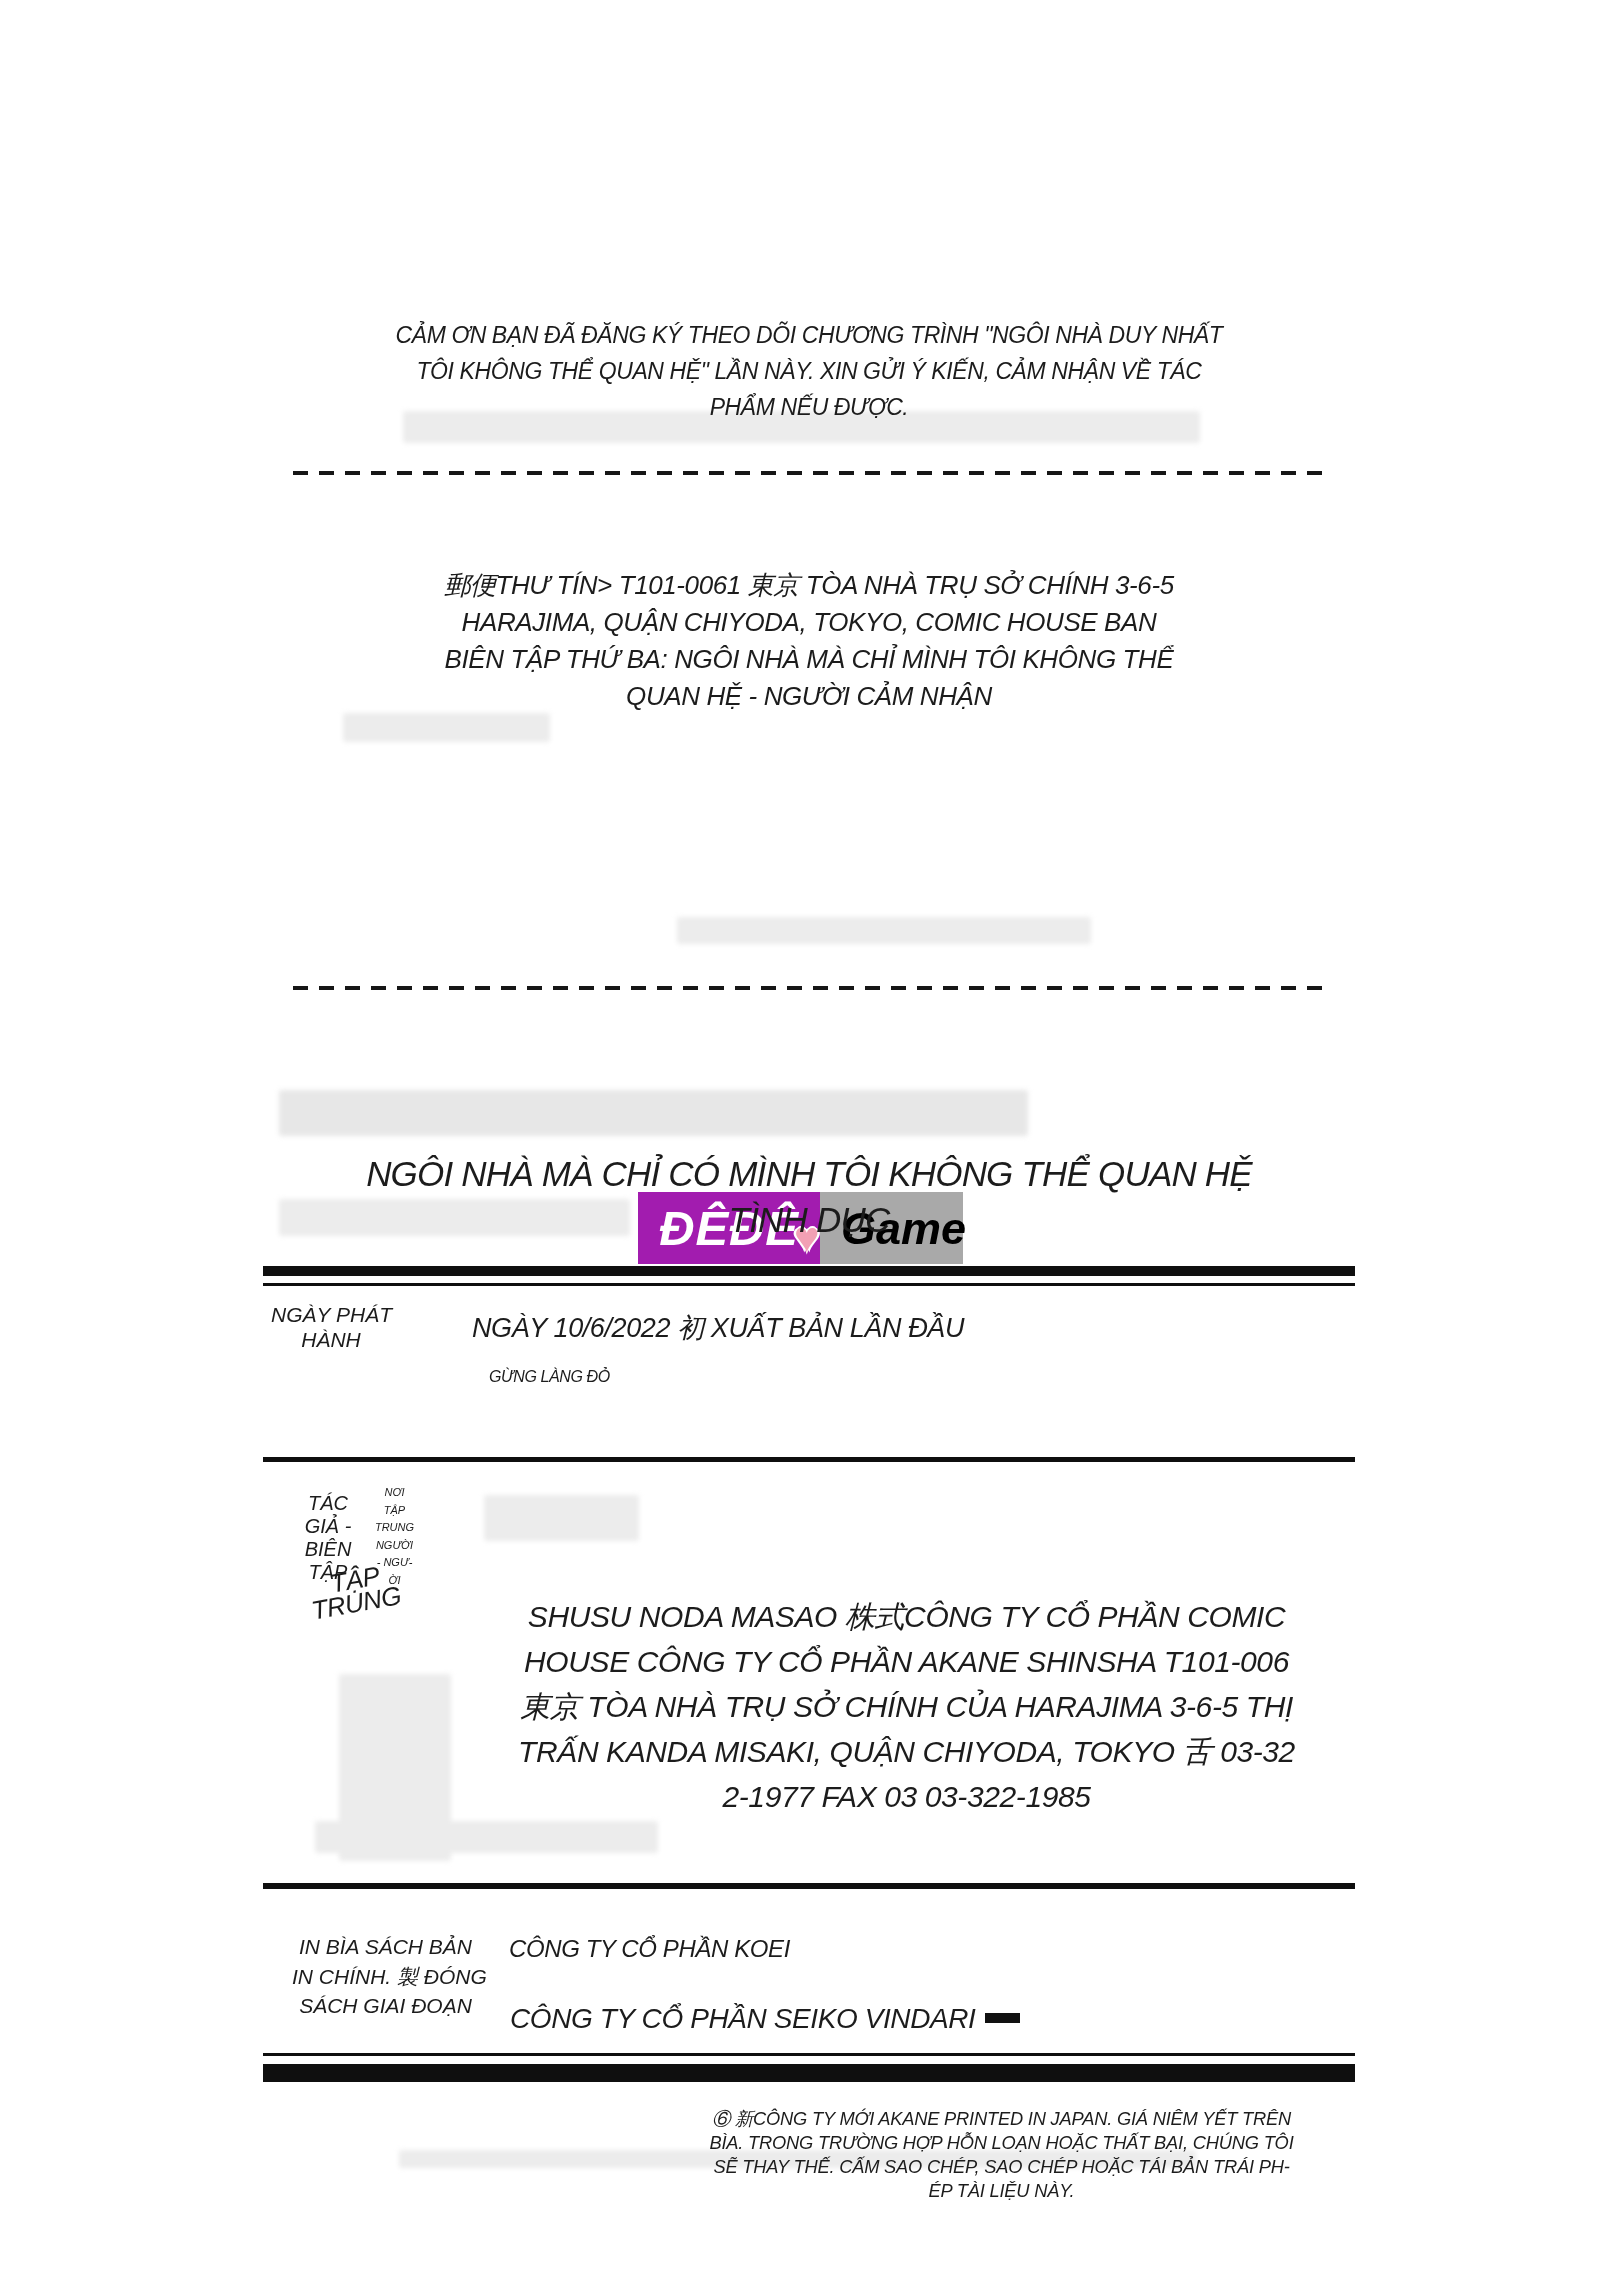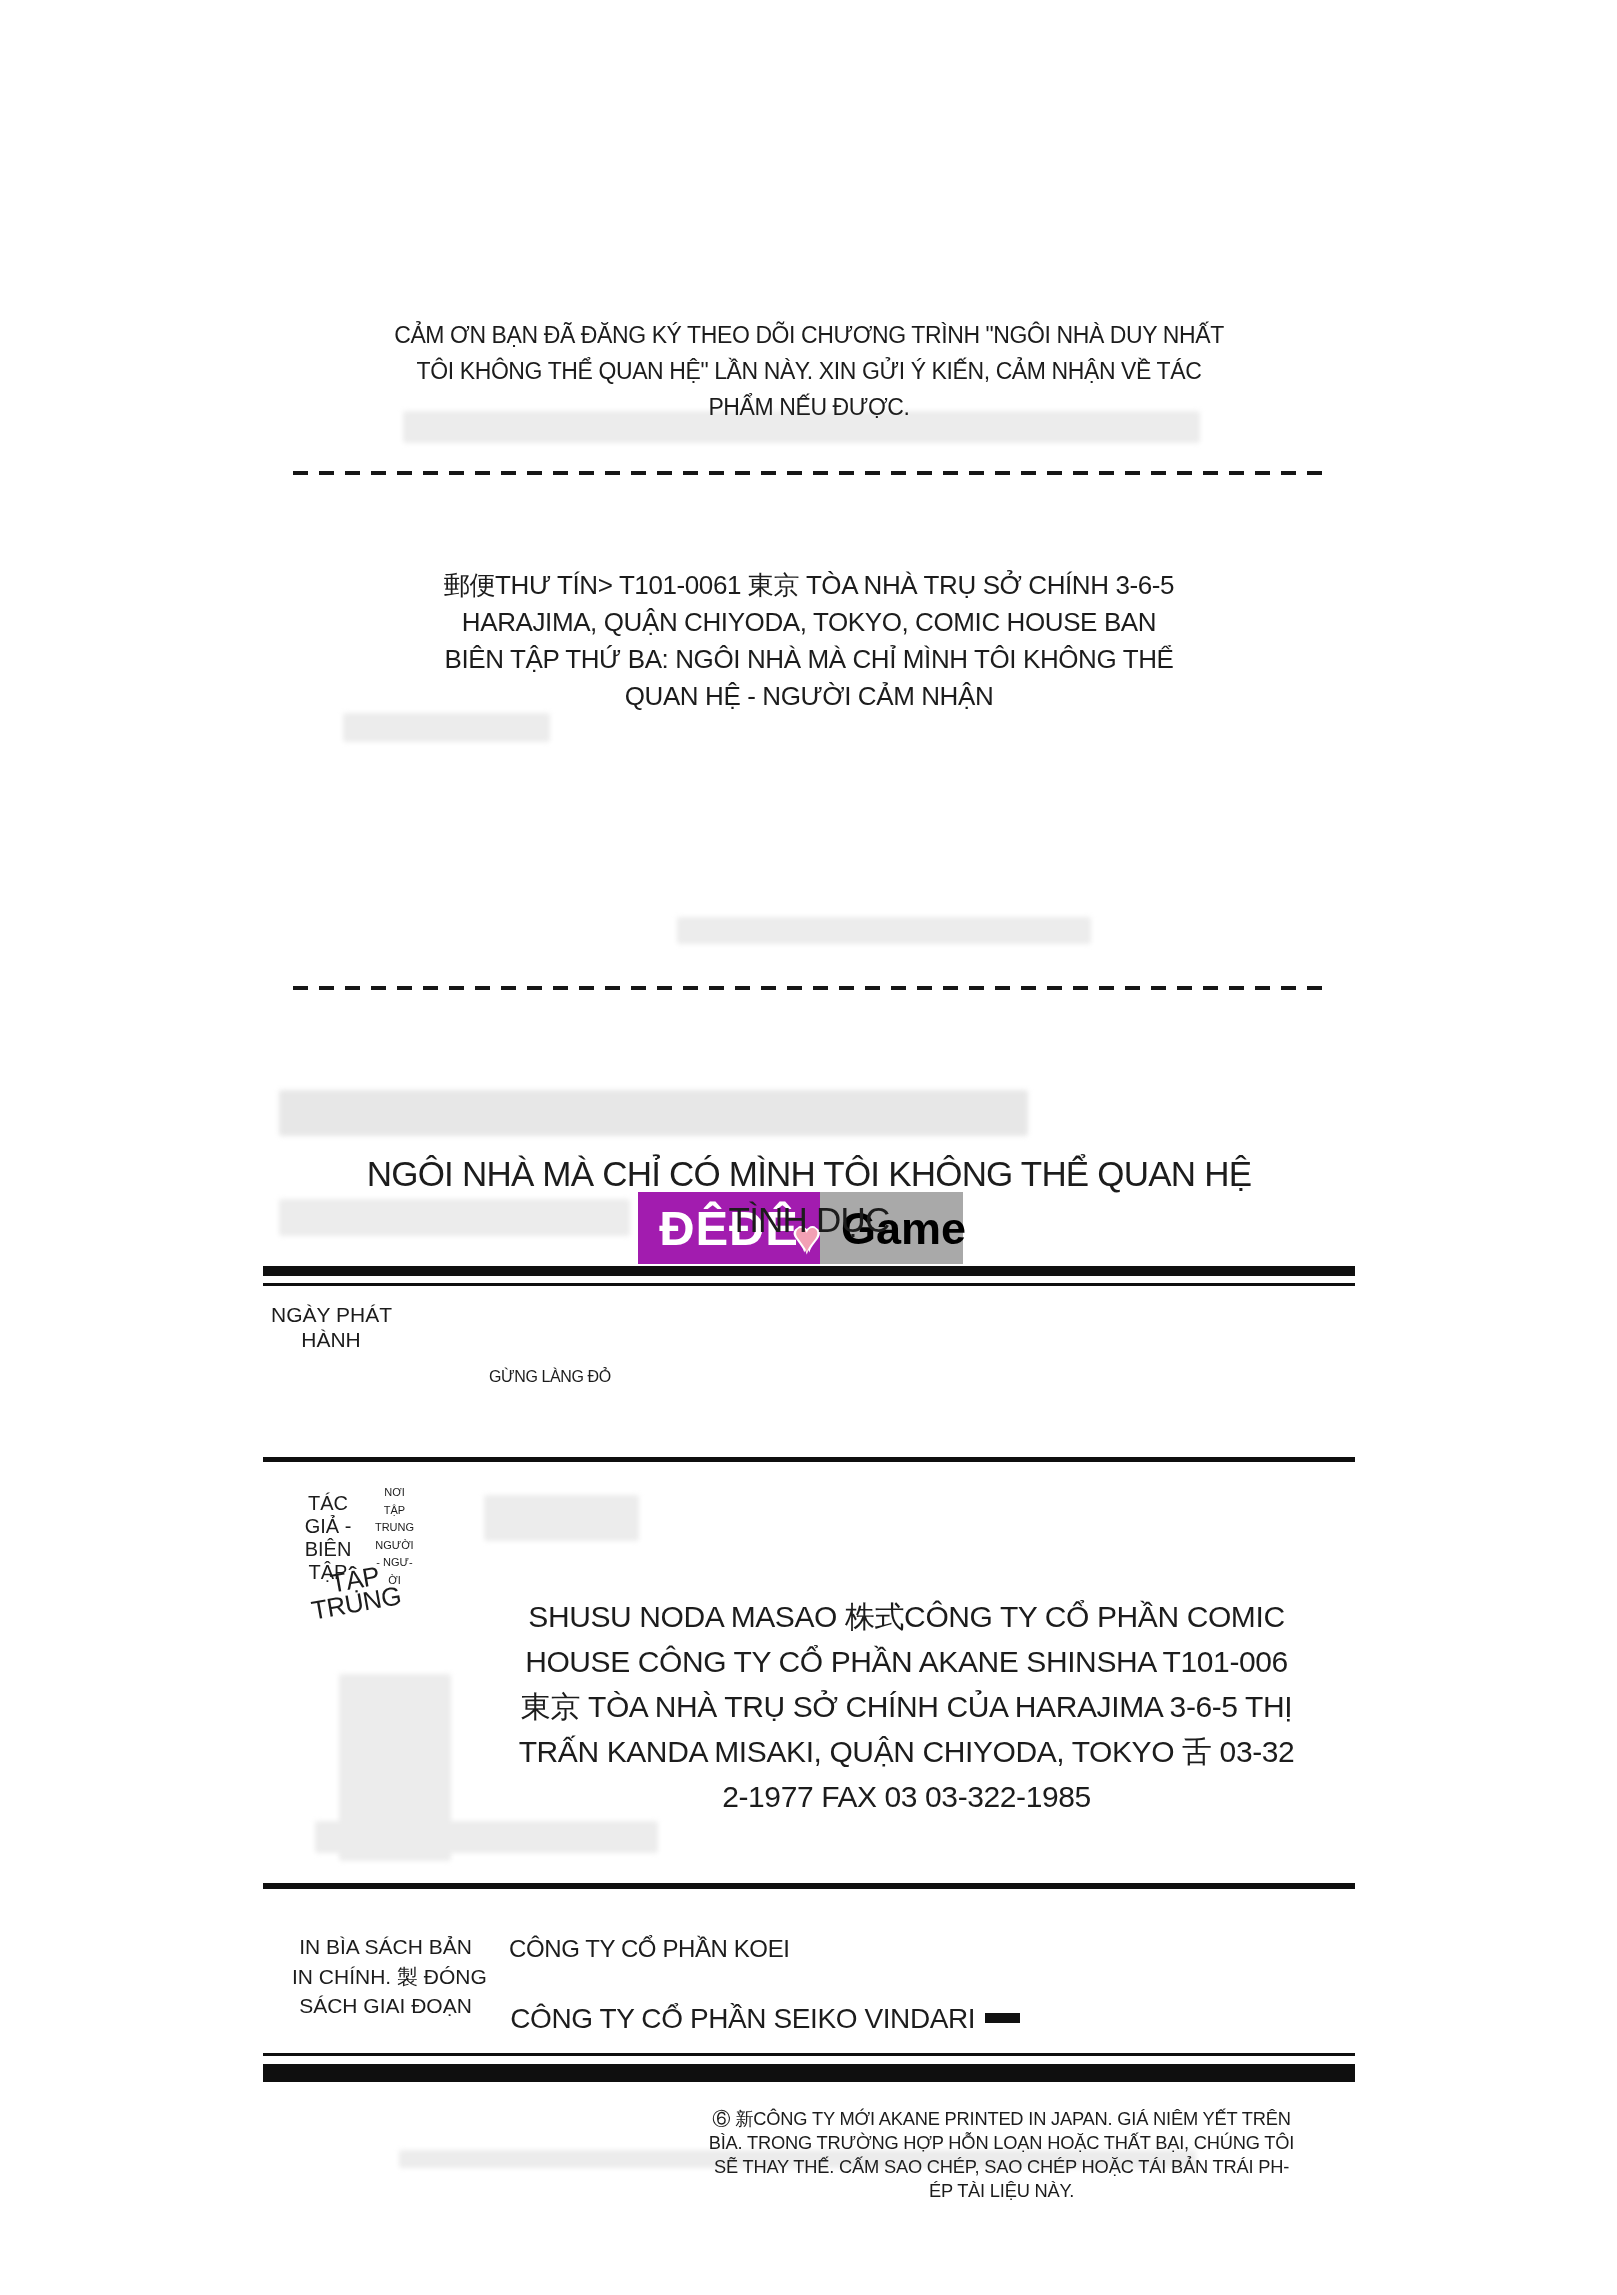--- a/index.html
+++ b/index.html
@@ -10,6 +10,7 @@
     font-family:"Liberation Sans", sans-serif;
     color:#1c1c1c;
     overflow:hidden;
+    font-style:italic;
   }
   .abs{position:absolute;}
   .ctr{text-align:center;}

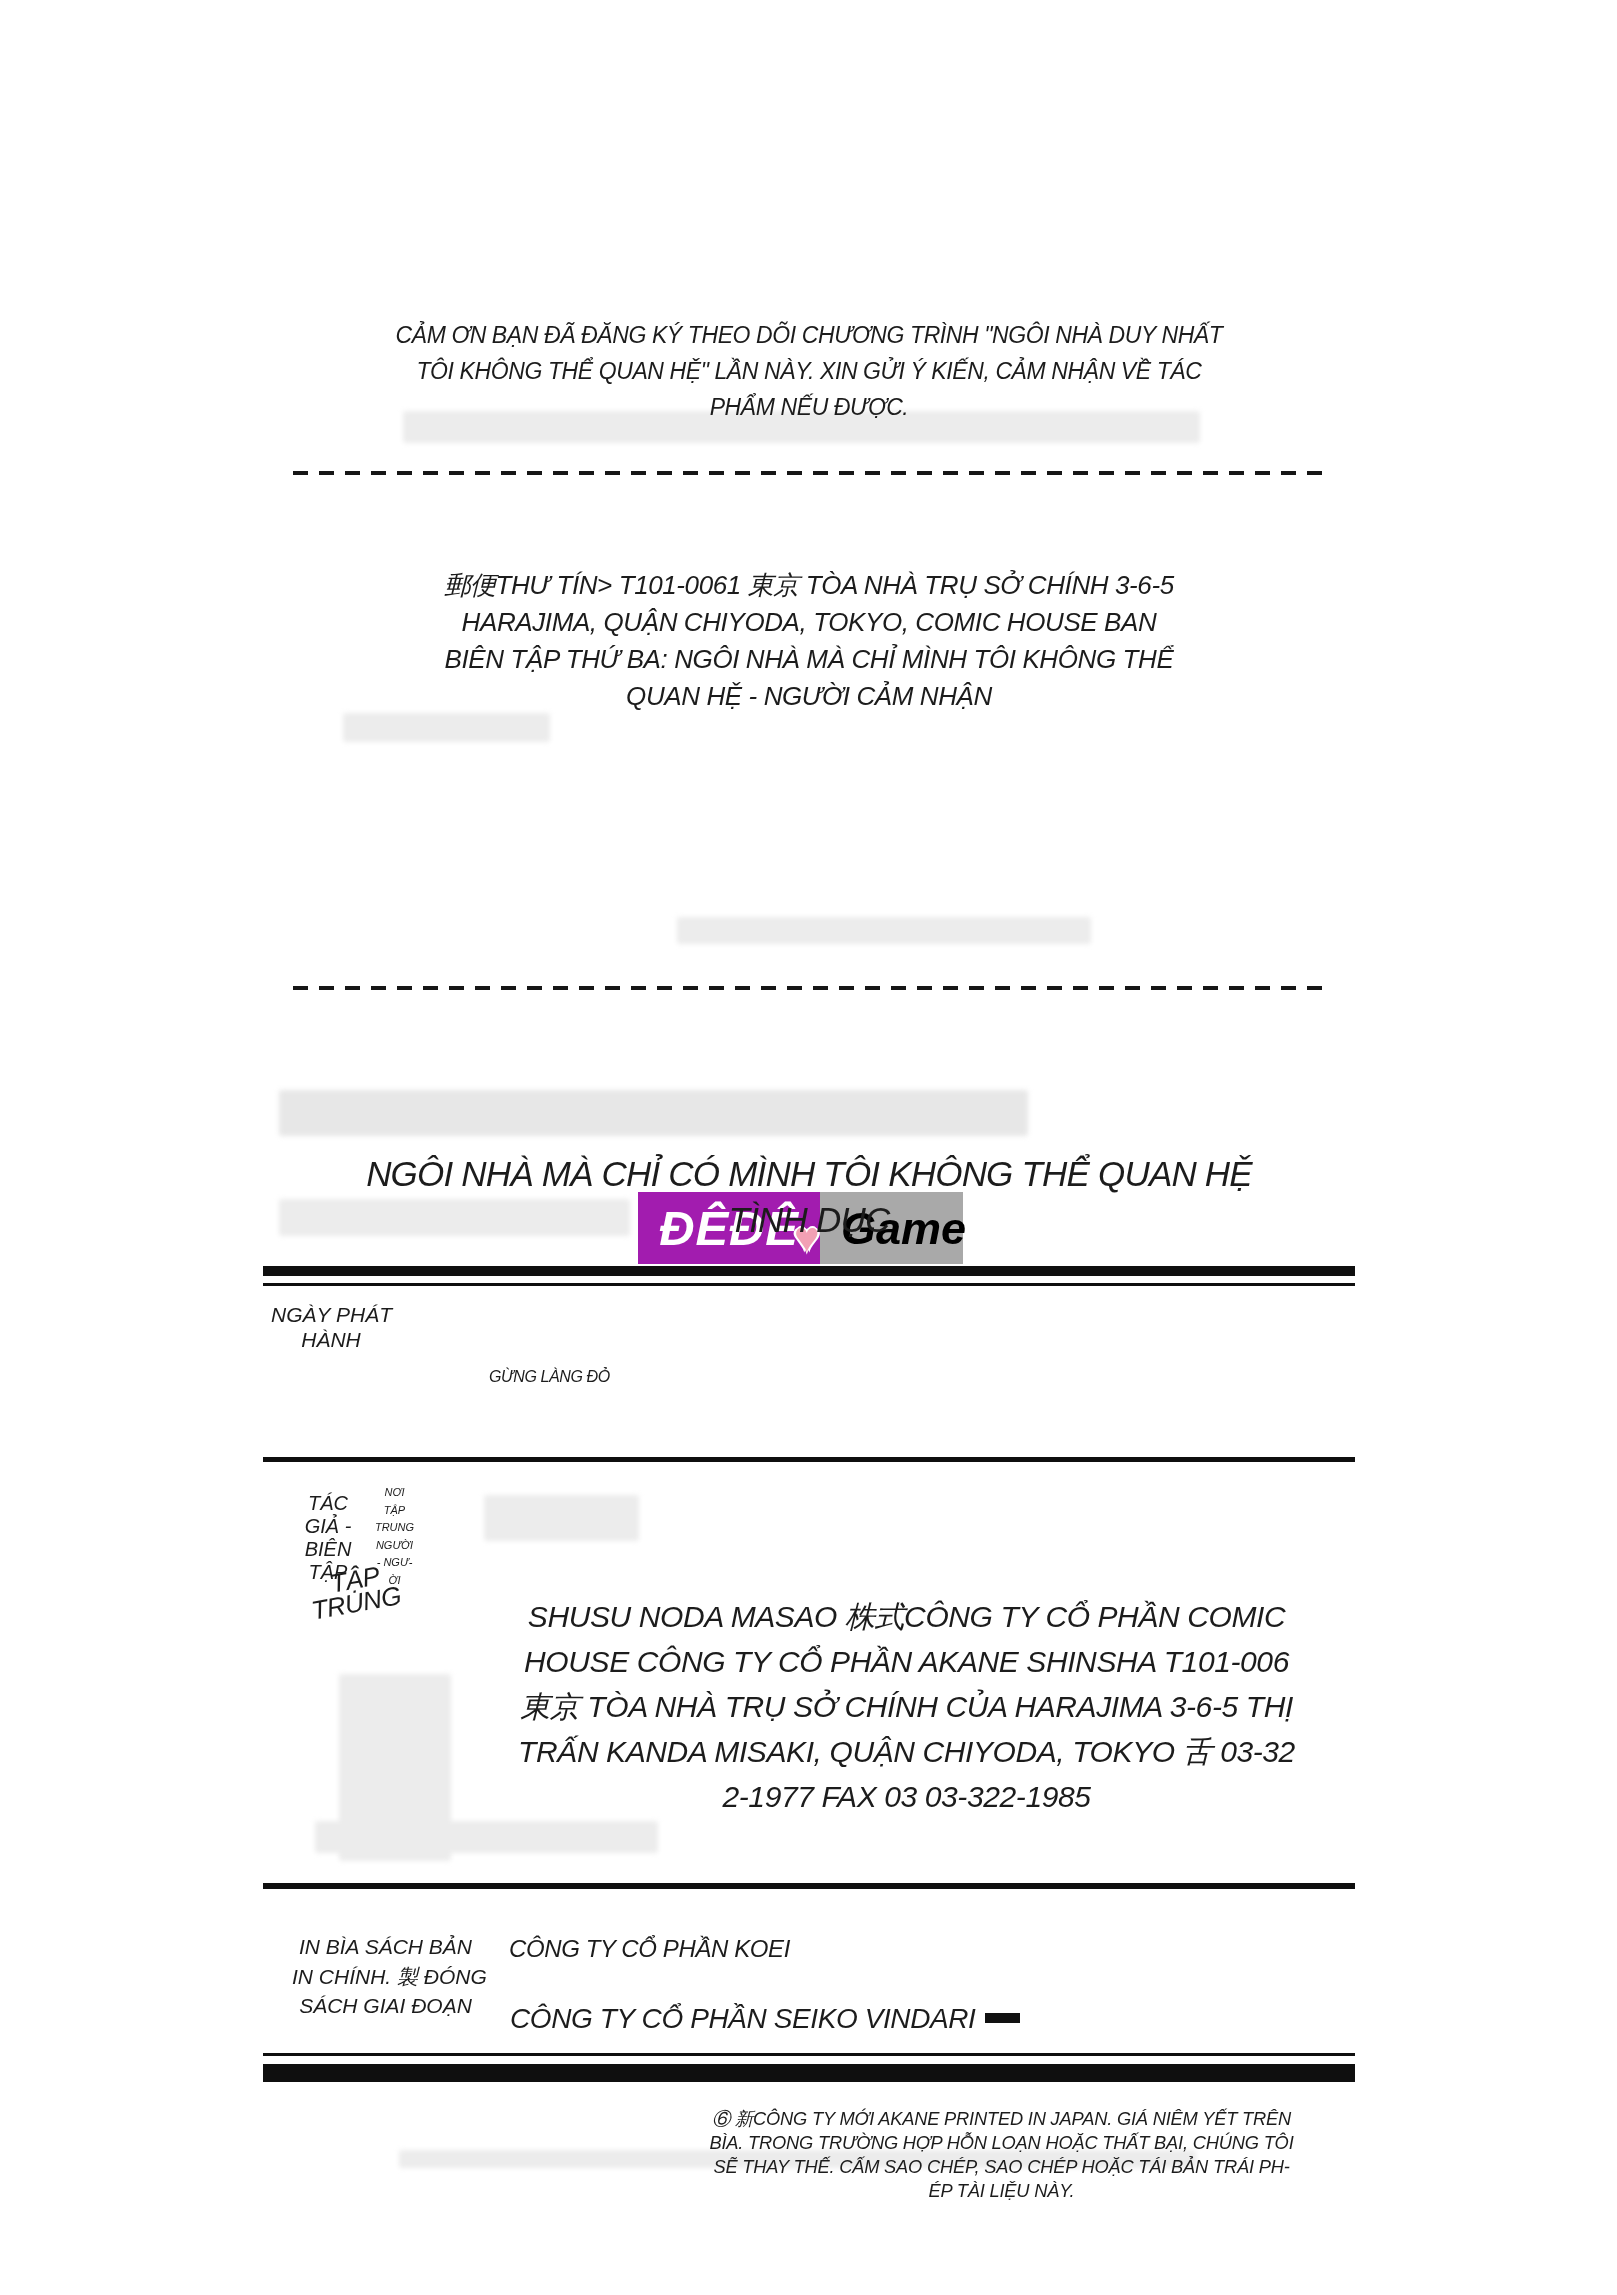--- a/index.html
+++ b/index.html
@@ -122,6 +122,7 @@
       <div class="ln">NGÀY PHÁT</div>
       <div class="ln">HÀNH</div>
     </div>
+  <div class="abs rel-value">NGÀY 10/6/2022 初 XUẤT BẢN LẦN ĐẦU</div>
   <div class="abs rel-note">GỪNG LÀNG ĐỎ</div>
 
   <div class="abs rule rule-c"></div>

